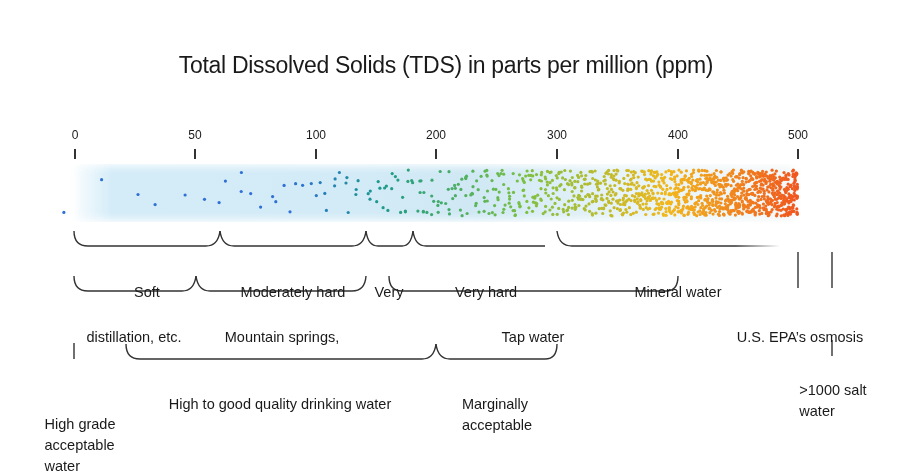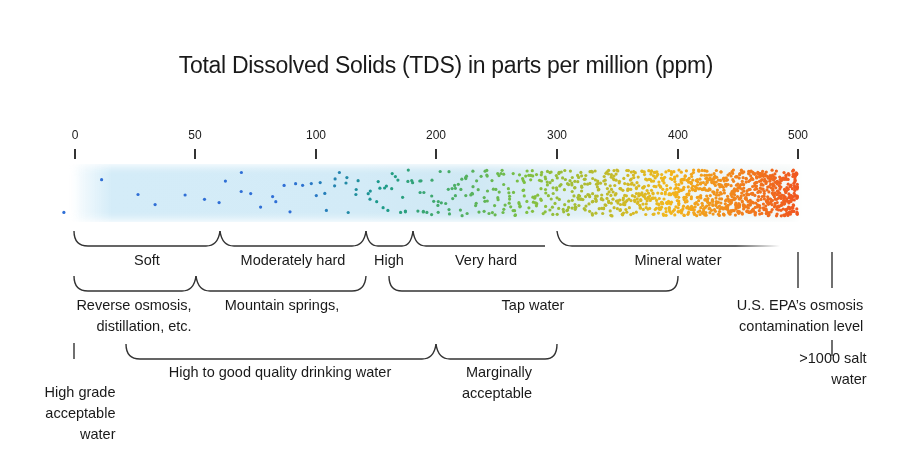--- a/index.html
+++ b/index.html
@@ -12,7 +12,7 @@
        filter:blur(0.3px);}
   .bar:after{content:"";position:absolute;left:0;right:0;top:-4px;bottom:-4px;box-shadow:inset 0 0 8px 6px #fff;}
   svg.dots{position:absolute;left:0;top:0;}
-  .lbl{position:absolute;font-size:14.5px;text-align:right;line-height:21px;white-space:nowrap;transform:translateX(-50%);}
+  .lbl{position:absolute;font-size:14.5px;text-align:left;line-height:21px;white-space:nowrap;transform:translateX(-50%);margin-top:32px;}
   svg.brackets{position:absolute;left:0;top:0;}
 </style>
 </head>

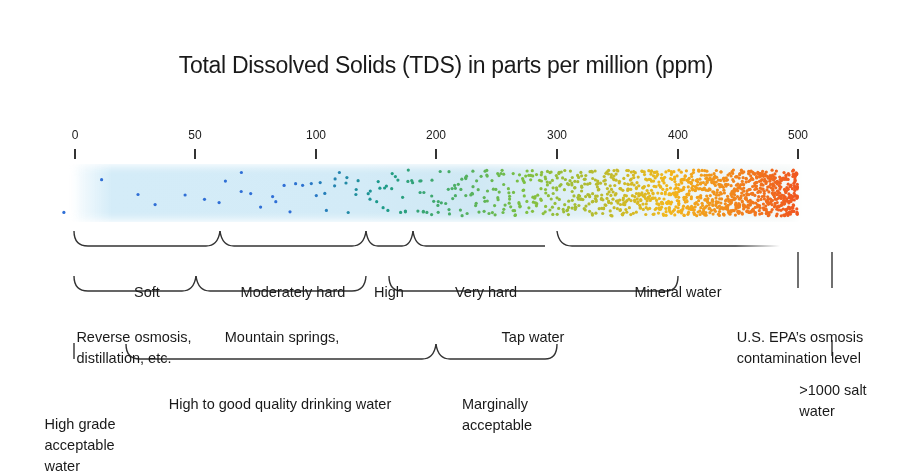--- a/index.html
+++ b/index.html
@@ -1327,7 +1327,7 @@
 
 <div class="lbl" style="left:147px;top:250px">Soft</div>
 <div class="lbl" style="left:293px;top:250px">Moderately hard</div>
-<div class="lbl" style="left:389px;top:250px">High</div>
+<div class="lbl" style="left:389px;top:250px">Very</div>
 <div class="lbl" style="left:486px;top:250px">Very hard</div>
 <div class="lbl" style="left:678px;top:250px">Mineral water</div>
 

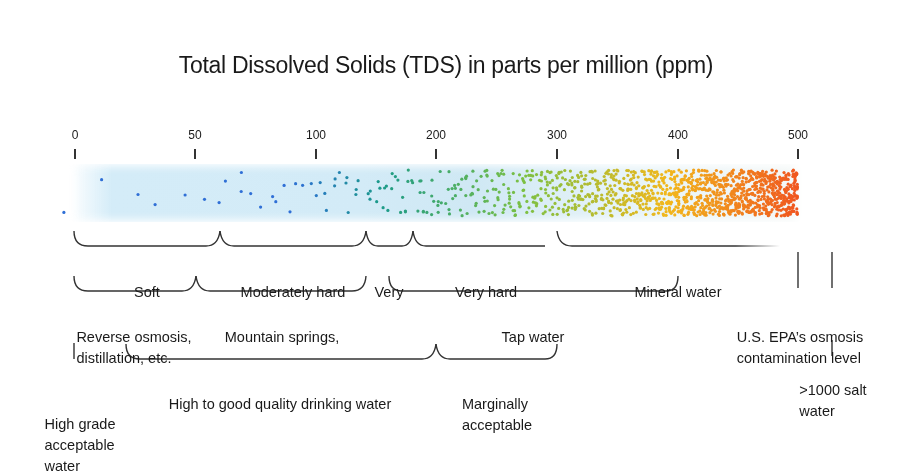--- a/index.html
+++ b/index.html
@@ -1332,7 +1332,6 @@
 <div class="lbl" style="left:678px;top:250px">Mineral water</div>
 
 <div class="lbl" style="left:134px;top:295px">
-  <div>Reverse osmosis,</div>
   <div>distillation, etc.</div>
 </div>
 <div class="lbl" style="left:282px;top:295px">

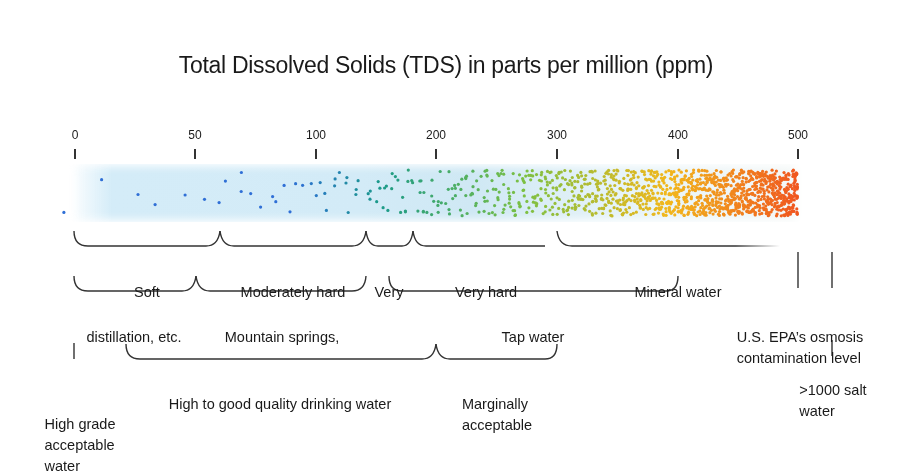--- a/index.html
+++ b/index.html
@@ -1340,7 +1340,6 @@
 <div class="lbl" style="left:533px;top:295px">Tap water</div>
 <div class="lbl" style="left:800px;top:295px">
   <div>U.S. EPA’s osmosis</div>
-  <div>contamination level</div>
 </div>
 
 <div class="lbl" style="left:80px;top:382px">

